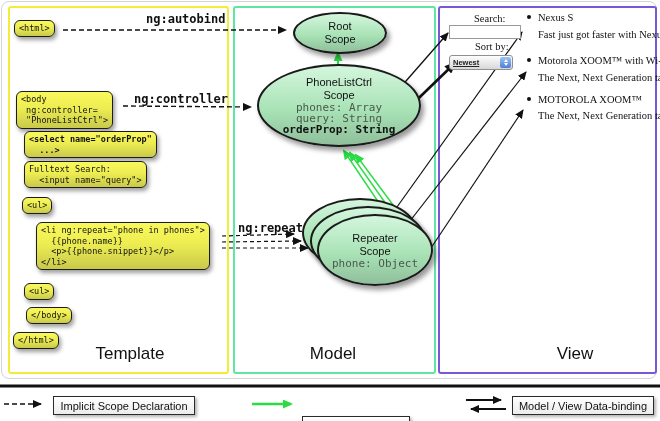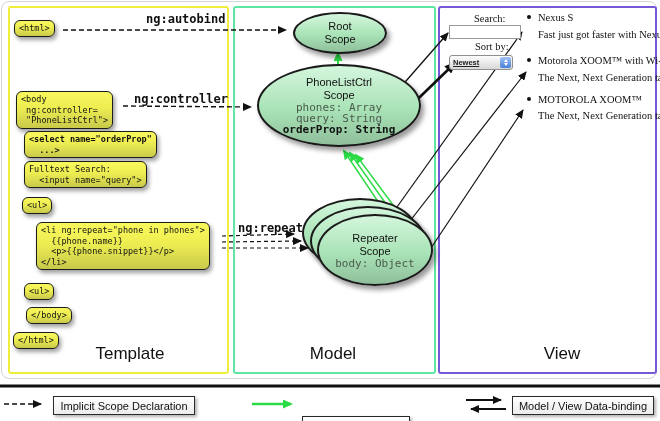--- a/index.html
+++ b/index.html
@@ -148,7 +148,7 @@
   <div class="abs ellipse" style="left:317px;top:214px;width:112px;height:68px;">
     <div class="title">Repeater
 Scope</div>
-    <div class="prop">body: Object</div>
+    <div class="prop">phone: Object</div>
   </div>
 
   <div class="abs serif" style="left:450px;top:13px;">Search:</div>

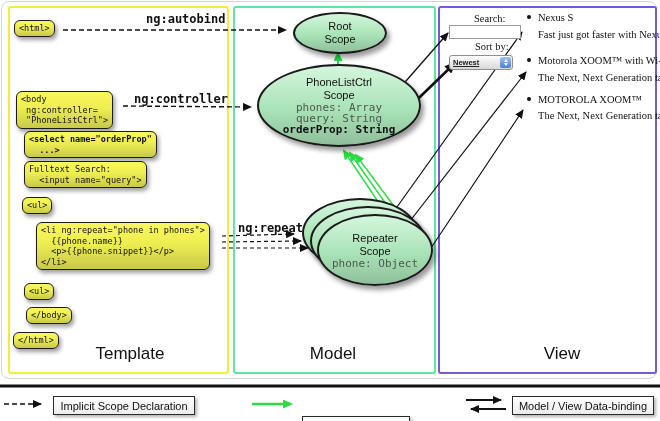--- a/index.html
+++ b/index.html
@@ -70,7 +70,7 @@
 
   <div class="abs col-label" style="left:70px;top:344px;">Template</div>
   <div class="abs col-label" style="left:273px;top:344px;">Model</div>
-  <div class="abs col-label" style="left:502px;top:344px;">View</div>
+  <div class="abs col-label" style="left:515px;top:344px;">View</div>
 
   <svg class="overlay" width="660" height="421" viewBox="0 0 660 421">
     <defs>

